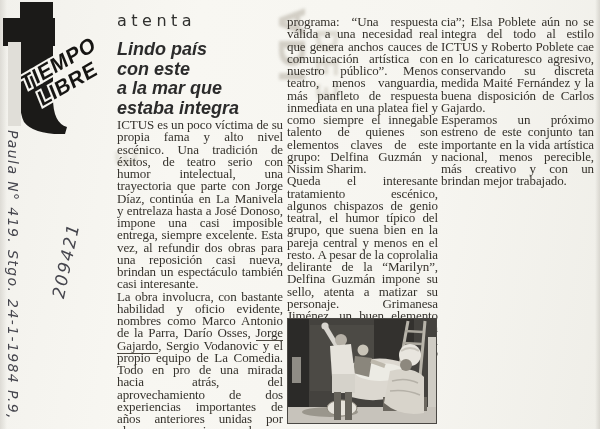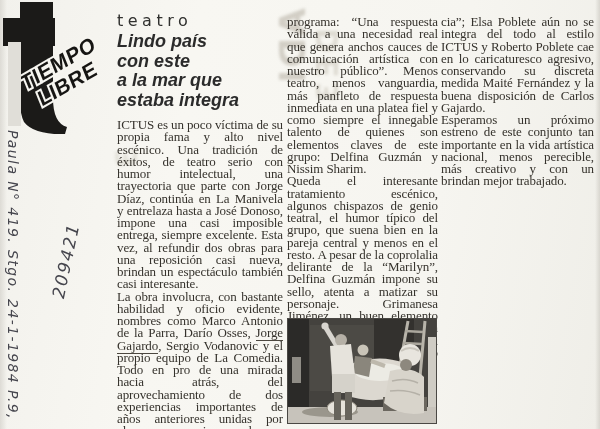--- a/index.html
+++ b/index.html
@@ -73,7 +73,7 @@
   <div class="hw" id="hw-margin">Paula N° 419. Stgo. 24-1-1984 P.9,</div>
   <div class="hw" id="hw-number">209421</div>
 
-  <div class="sec">teatro</div>
+  <div class="sec">atenta</div>
 
   <div class="headline">
     <div>Lindo país</div>

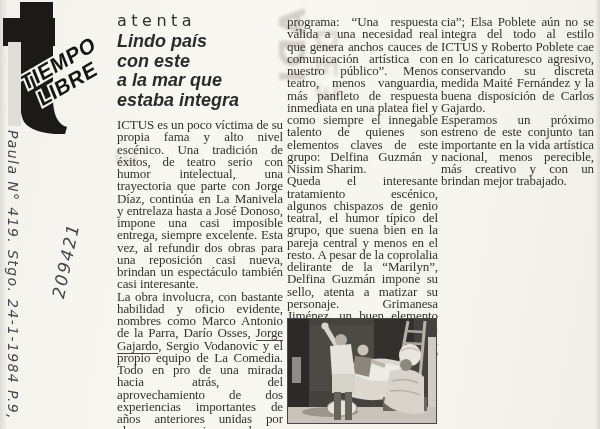--- a/index.html
+++ b/index.html
@@ -32,7 +32,7 @@
   
   .sec{position:absolute;left:117px;top:11px;font-family:"DejaVu Sans",sans-serif;
        font-size:16px;letter-spacing:4.5px;color:#30302e;}
-  .headline{position:absolute;left:117px;top:32px;font-family:"Liberation Sans",sans-serif;
+  .headline{position:absolute;left:117px;top:40px;font-family:"Liberation Sans",sans-serif;
             font-weight:700;font-style:italic;font-size:18px;line-height:19.5px;color:#2b2b2b;}
   .col{position:absolute;font-size:13px;line-height:12.25px;text-align:justify;color:#35322c;
        letter-spacing:-0.1px;}

